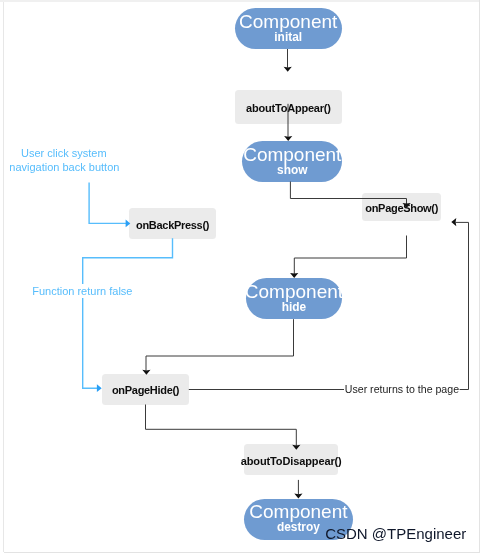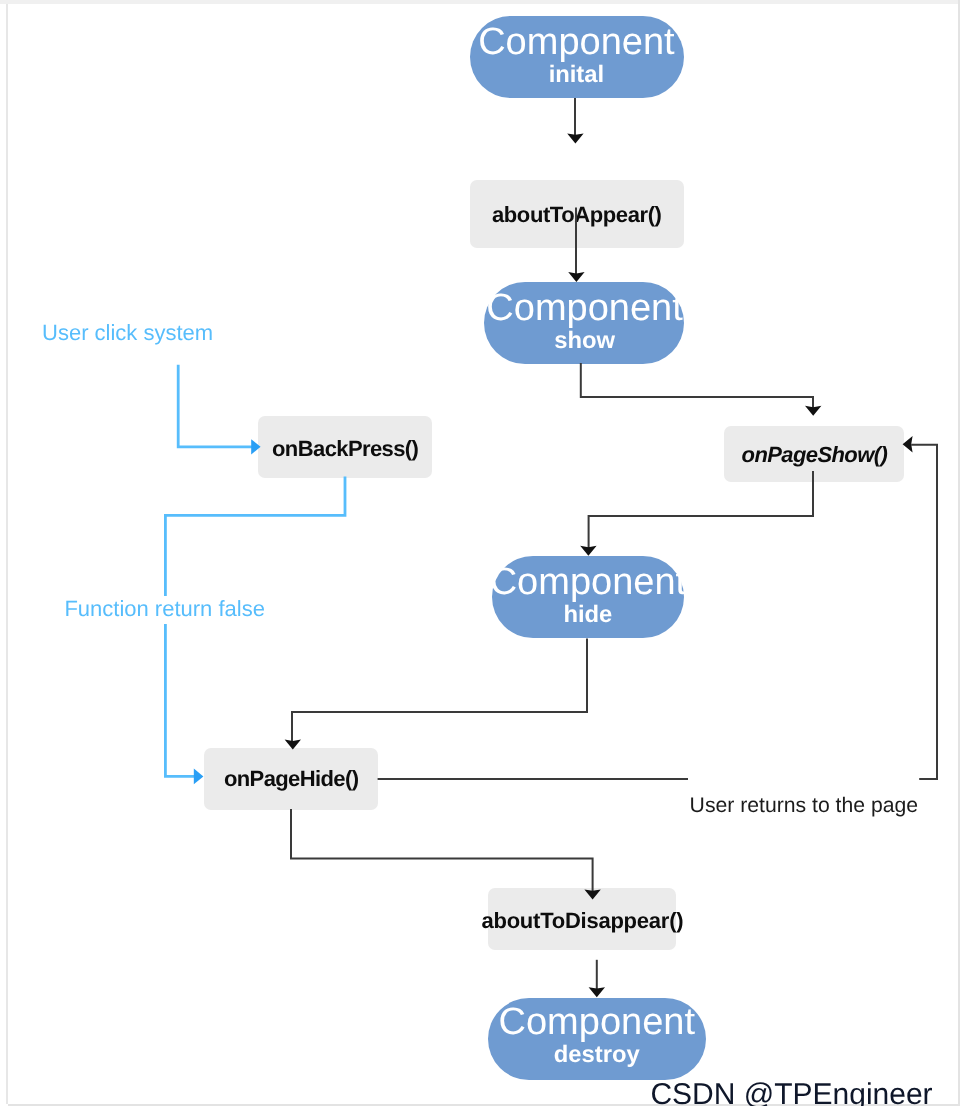--- a/index.html
+++ b/index.html
@@ -26,7 +26,7 @@
   .anno{position:absolute;color:#57bdfc;font-size:11px;line-height:13.4px;white-space:nowrap;}
   svg.edges{position:absolute;left:0;top:0;width:480px;height:553px;pointer-events:none;z-index:5;}
   .node{z-index:2;}
-  .anno,.wm{z-index:6;margin-top:14px;}
+  .anno,.wm{z-index:6;}
   .wm{position:absolute;color:#0f172a;font-size:15px;line-height:15px;white-space:nowrap;}
 </style>
 </head>

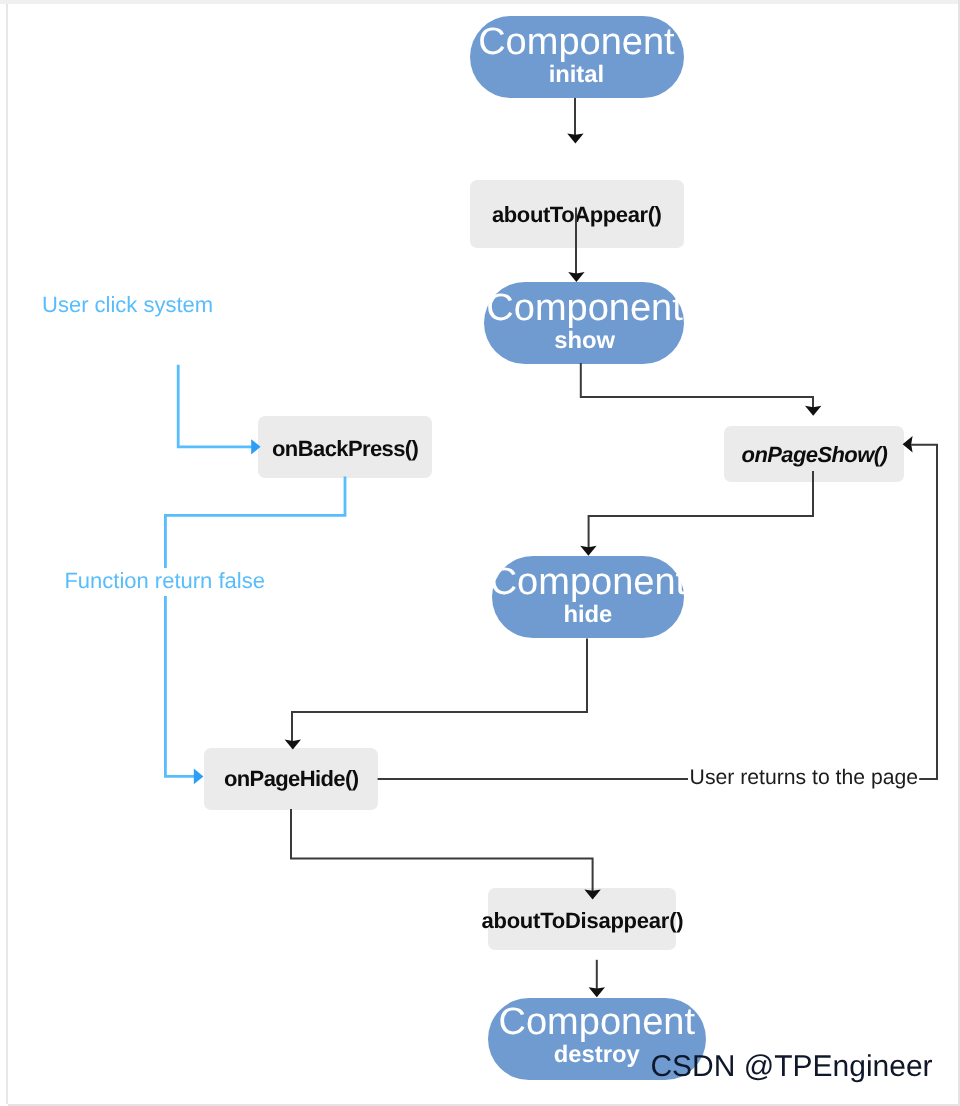--- a/index.html
+++ b/index.html
@@ -112,6 +112,7 @@
 
 <div class="anno" style="left:9.3px;top:147.3px;text-align:center;width:109px;line-height:13.25px;">
   <div>User click system</div>
+  <div>navigation back button</div>
 </div>
 
 <div class="anno" style="left:32.2px;top:284.3px;background:#ffffff;padding:0.6px 2px 0 0;line-height:12.7px;">

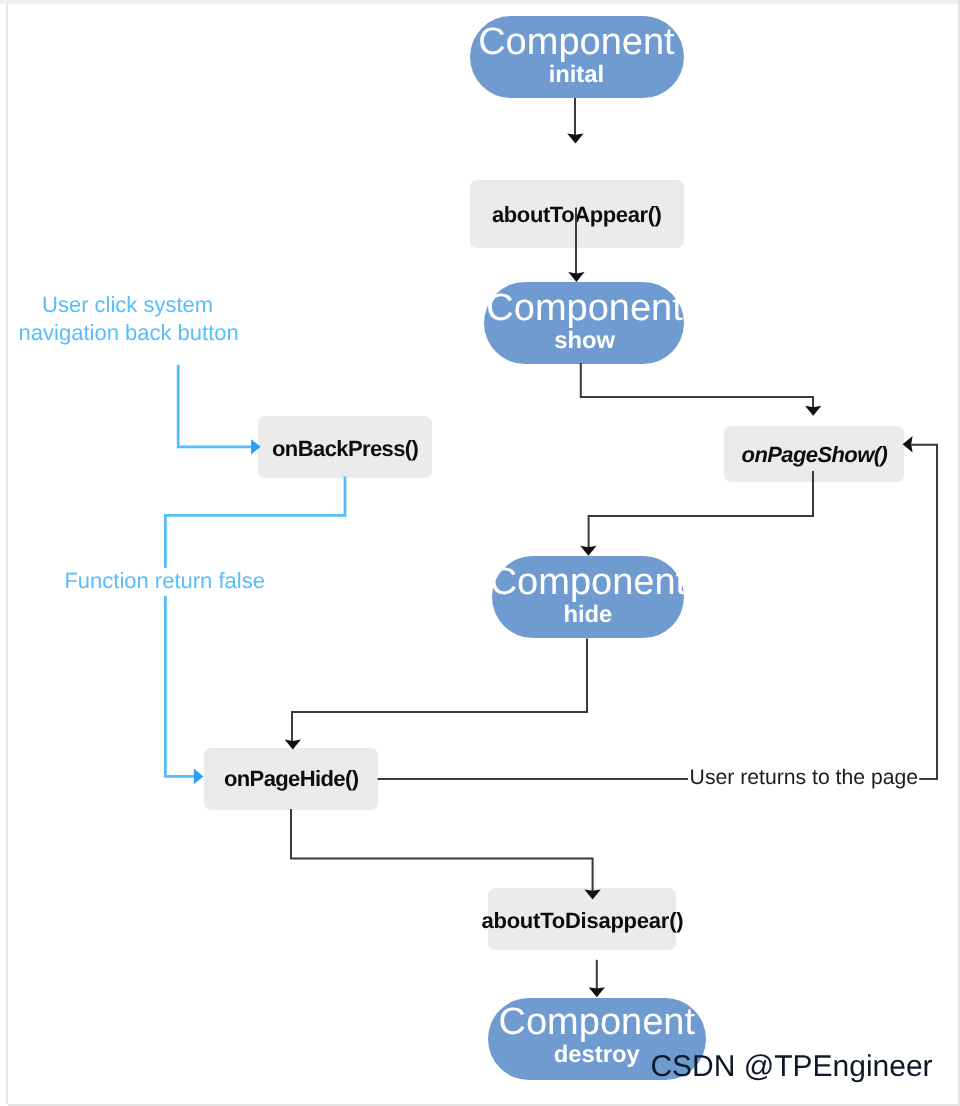--- a/index.html
+++ b/index.html
@@ -88,7 +88,7 @@
   <span>onBackPress()</span>
 </div>
 
-<div class="node rect" style="left:362.2px;top:213px;width:90px;height:28.3px;font-style:italic;">
+<div class="node rect" style="left:362.2px;top:193px;width:79px;height:28.3px;">
   <span>onPageShow()</span>
 </div>
 

